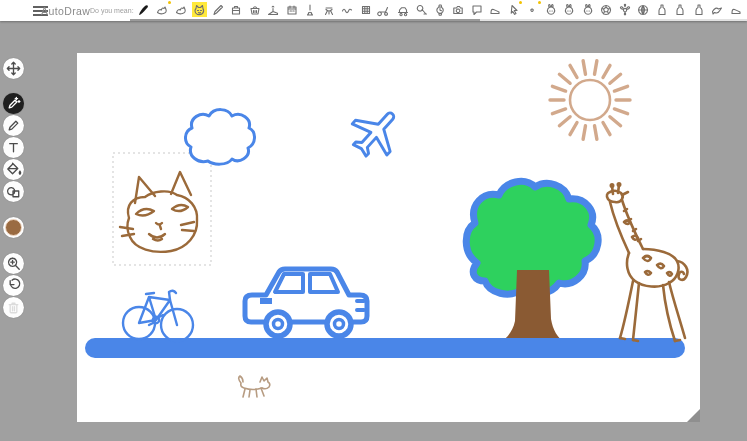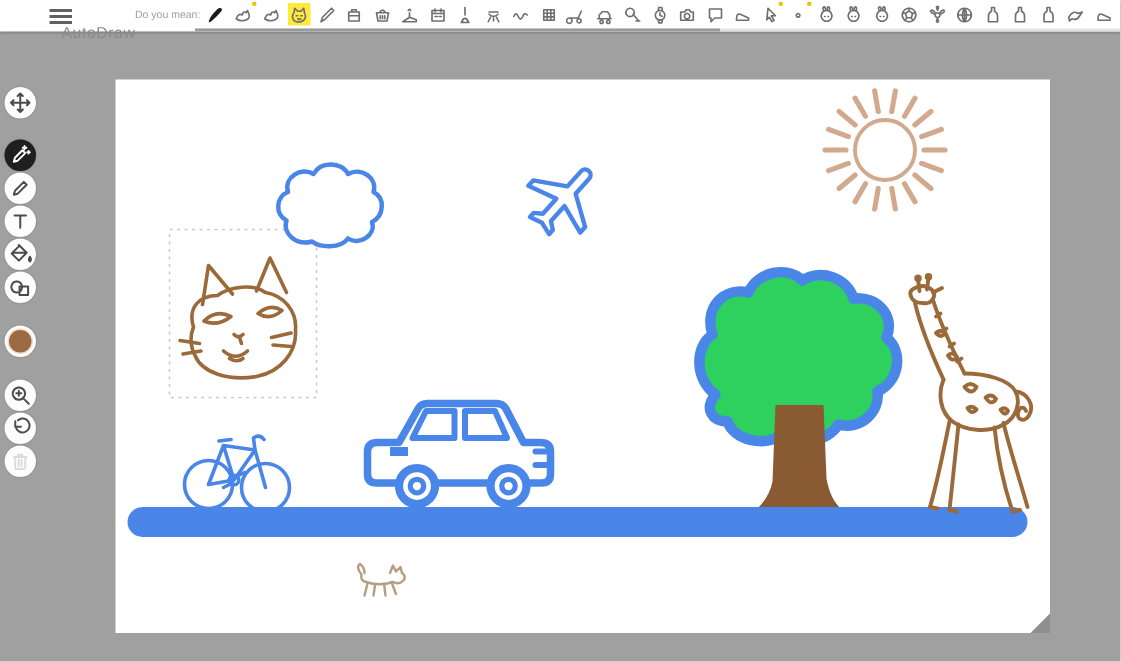--- a/index.html
+++ b/index.html
@@ -10,7 +10,7 @@
           box-shadow:0 1px 2px rgba(0,0,0,.3);z-index:5;}
   #hamburger{position:absolute;left:33px;top:6px;width:15px;height:10px;cursor:pointer;}
   #hamburger span{display:block;height:1.6px;background:#616161;margin-bottom:2.4px;}
-  #app-title{position:absolute;left:41px;top:4.5px;font-size:10.5px;color:#8a8a8a;letter-spacing:.4px;margin-top:11px;}
+  #app-title{position:absolute;left:41px;top:4.5px;font-size:10.5px;color:#8a8a8a;letter-spacing:.4px;}
   #dym{position:absolute;left:90px;top:7px;font-size:7px;color:#9e9e9e;}
   #suggestions{position:absolute;left:136px;top:1px;height:17px;display:flex;align-items:center;gap:3.5px;
                width:611px;overflow:hidden;}

